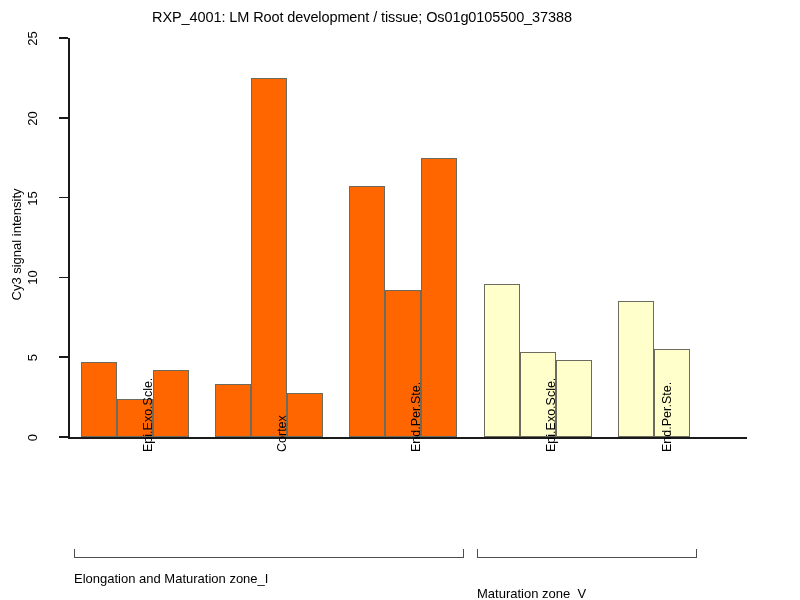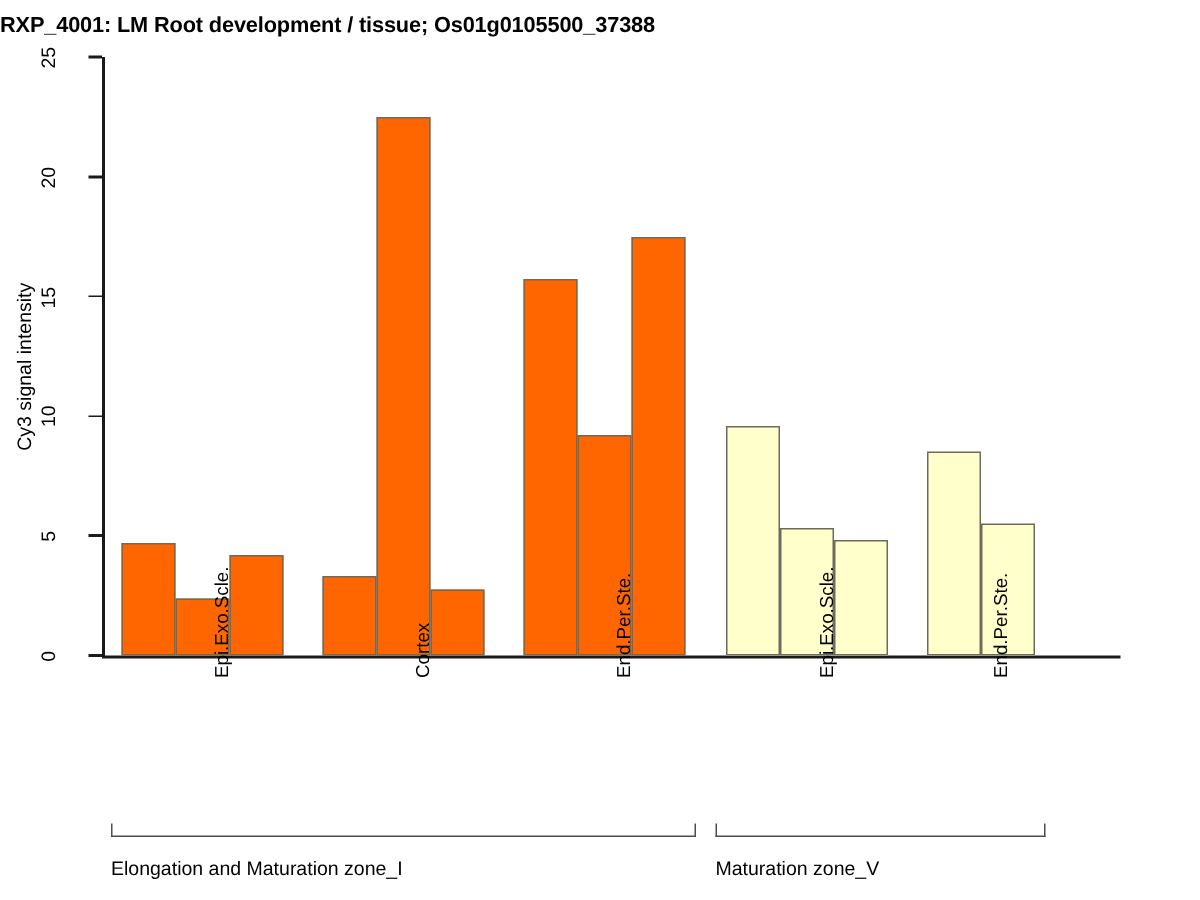--- a/index.html
+++ b/index.html
@@ -30,8 +30,9 @@
     left: 0;
     top: 9px;
     width: 724px;
+    text-align: center;
     font-size: 14.5px;
-    font-weight: bold;
+    font-weight: normal;
     letter-spacing: -0.1px;
     white-space: nowrap;
   }

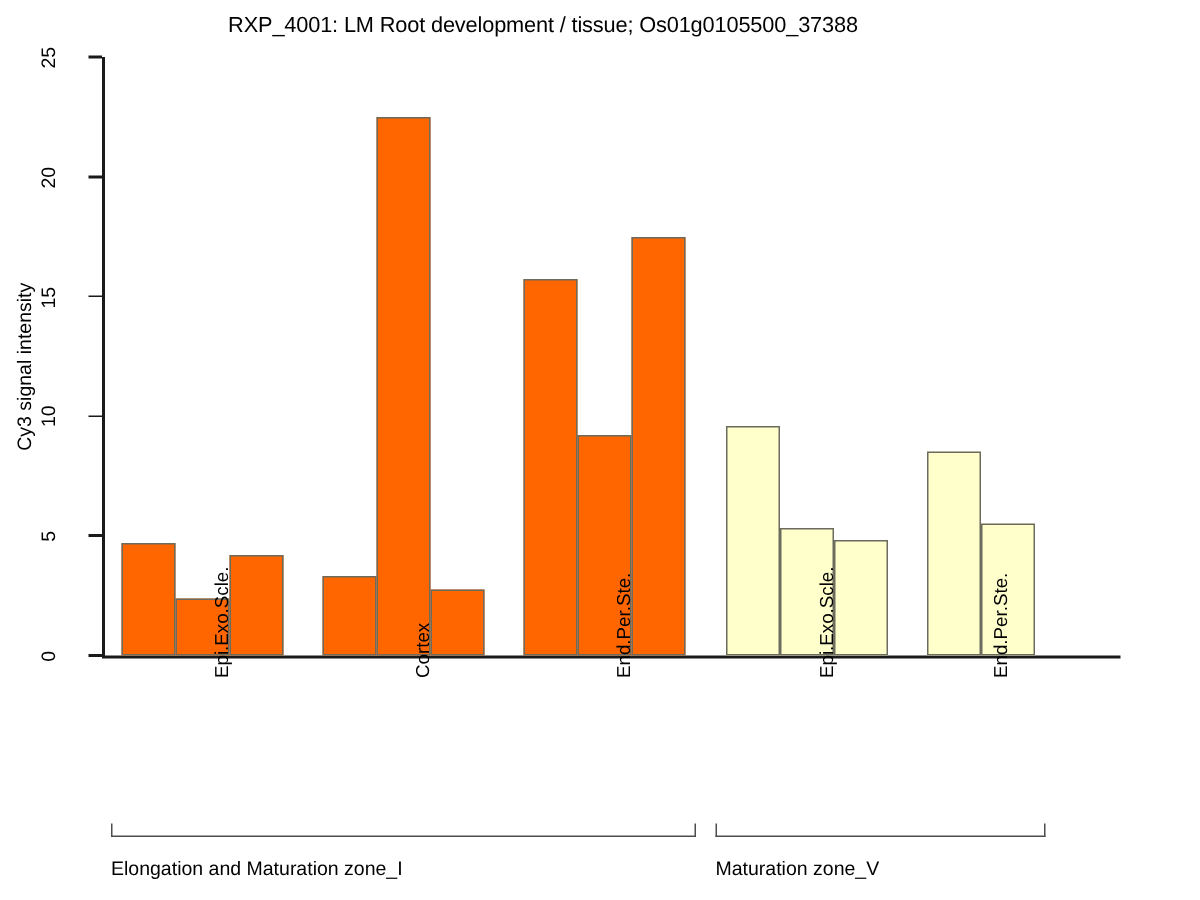--- a/index.html
+++ b/index.html
@@ -198,7 +198,7 @@
       <div class="group-bracket" style="left: 74px; width: 390px; top: 549px;"></div>
       <div class="group-label" style="left: 74px; width: 390px; top: 571px;">Elongation and Maturation zone_I</div>
       <div class="group-bracket" style="left: 477px; width: 220px; top: 549px;"></div>
-      <div class="group-label" style="left: 477px; width: 220px; top: 571px;">Maturation zone_V</div>
+      <div class="group-label" style="left: 477px; width: 220px; top: 586px;">Maturation zone_V</div>
     </div>
 
 </div>

